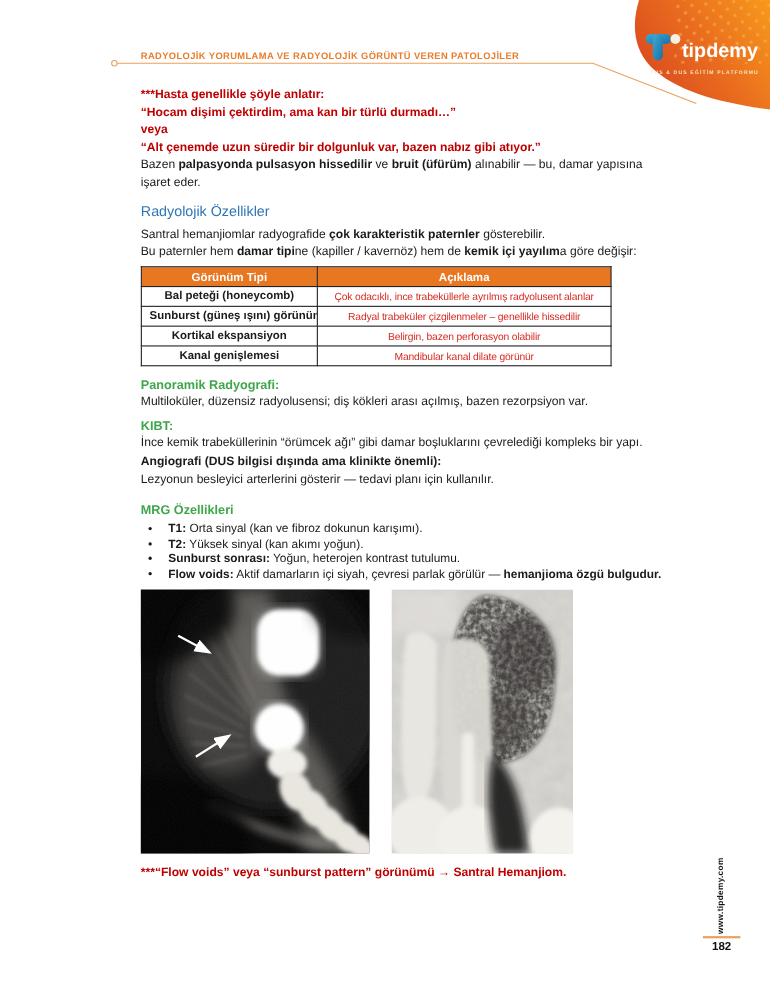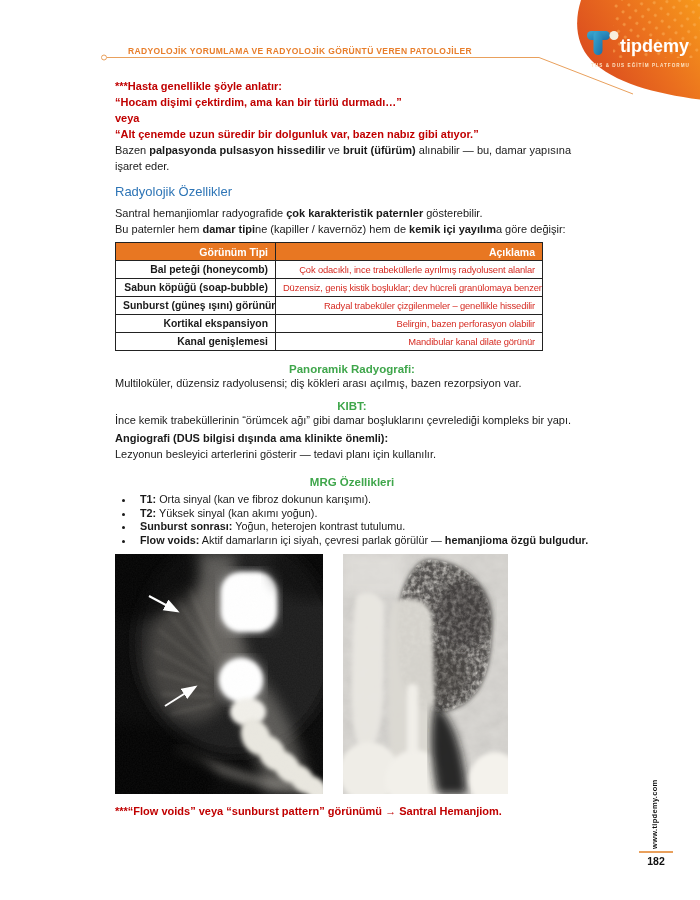--- a/index.html
+++ b/index.html
@@ -9,7 +9,7 @@
   .header-title{position:absolute;left:117px;top:46px;font-size:8.5px;font-weight:bold;
         color:var(--accent-orange,#E87E2B);letter-spacing:.35px;}
   .logo-svg{position:absolute;right:0;top:0;}
-  .content{position:absolute;left:104px;top:78px;width:474px;}
+  .content{position:absolute;left:117px;top:78px;width:474px;}
   .line{font-size:11px;line-height:16px;margin:0;}
   .red{color:var(--text-red,#C00000);font-weight:bold;}
   .b{font-weight:bold;}

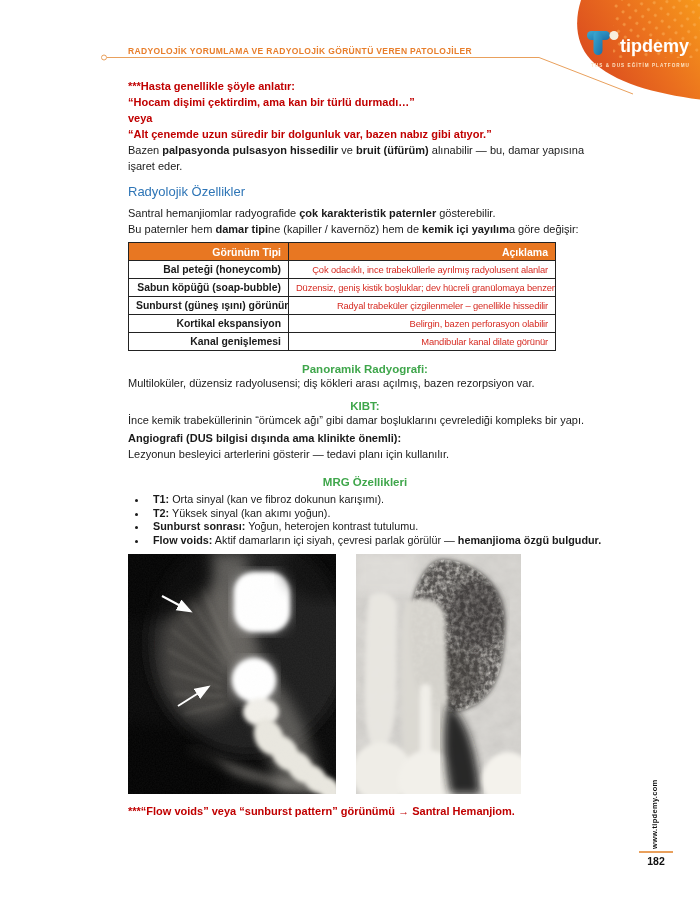--- a/index.html
+++ b/index.html
@@ -19,7 +19,7 @@
   table.patterns{border-collapse:collapse;table-layout:fixed;width:428px;margin-top:5px;
         border:1.5px solid #222;}
   table.patterns th, table.patterns td{border:1.2px solid #222;padding:1px 7px;height:15px;
-        text-align:right;overflow:hidden;}
+        text-align:center;overflow:hidden;}
   table.patterns th{background:var(--table-header,#E87722);color:#fff;font-size:10.5px;font-weight:bold;}
   td.c1{font-weight:bold;font-size:10.4px;width:145px;white-space:nowrap;}
   td.c2{color:var(--table-red,#D62B22);font-size:9.4px;letter-spacing:-0.15px;white-space:nowrap;}

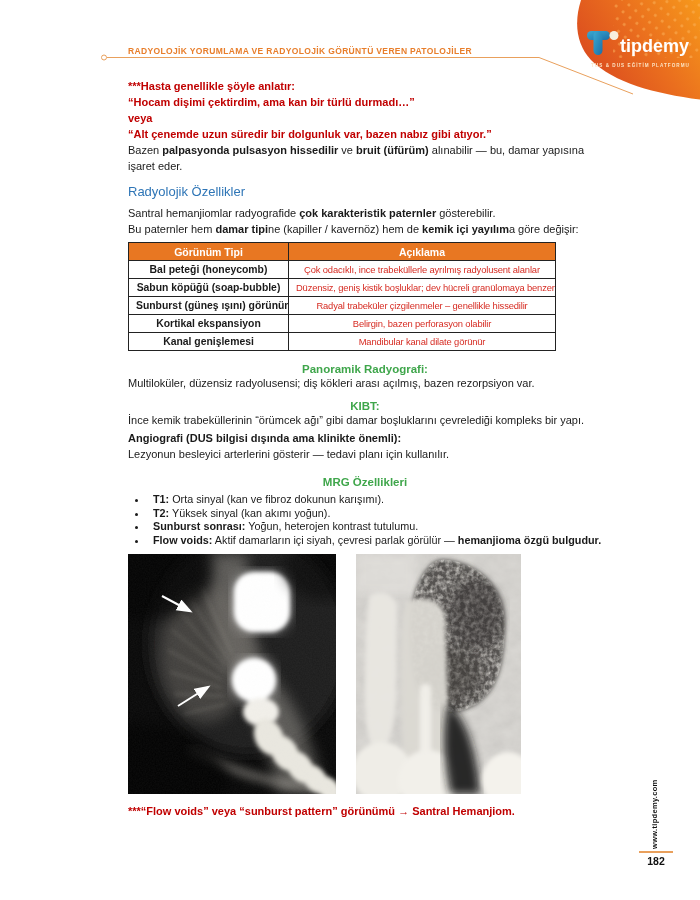--- a/index.html
+++ b/index.html
@@ -102,10 +102,6 @@
           <td class="c2">Çok odacıklı, ince trabeküllerle ayrılmış radyolusent alanlar</td>
         </tr>
         <tr>
-          <td class="c1">Sabun köpüğü (soap-bubble)</td>
-          <td class="c2">Düzensiz, geniş kistik boşluklar; dev hücreli granülomaya benzer</td>
-        </tr>
-        <tr>
           <td class="c1">Sunburst (güneş ışını) görünümü</td>
           <td class="c2">Radyal trabeküler çizgilenmeler – genellikle hissedilir</td>
         </tr>

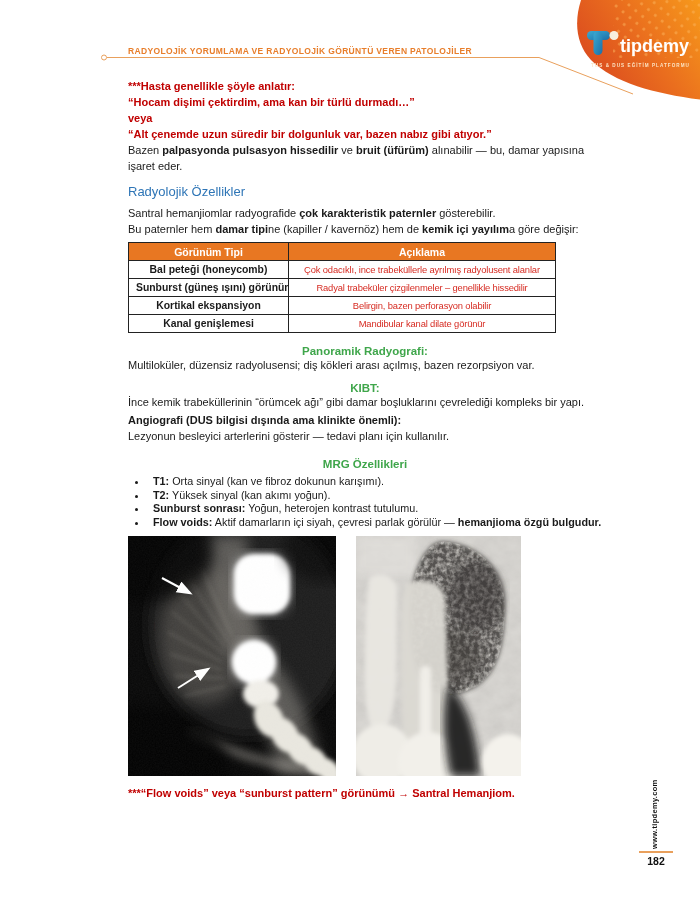--- a/index.html
+++ b/index.html
@@ -14,7 +14,7 @@
   .red{color:var(--text-red,#C00000);font-weight:bold;}
   .b{font-weight:bold;}
   .h-blue{font-size:13px;font-weight:normal;color:var(--heading-blue,#2E75B6);margin:10px 0 6px 0;}
-  .h-green{font-size:11.5px;font-weight:bold;color:var(--heading-green,#3FA64B);margin:0;text-align:center;}
+  .h-green{font-size:11.5px;font-weight:bold;color:var(--heading-green,#3FA64B);margin:0;}
   .mt12{margin-top:12px;} .mt9{margin-top:9px;} .mt14{margin-top:14px;} .mt2{margin-top:2px;}
   table.patterns{border-collapse:collapse;table-layout:fixed;width:428px;margin-top:5px;
         border:1.5px solid #222;}

